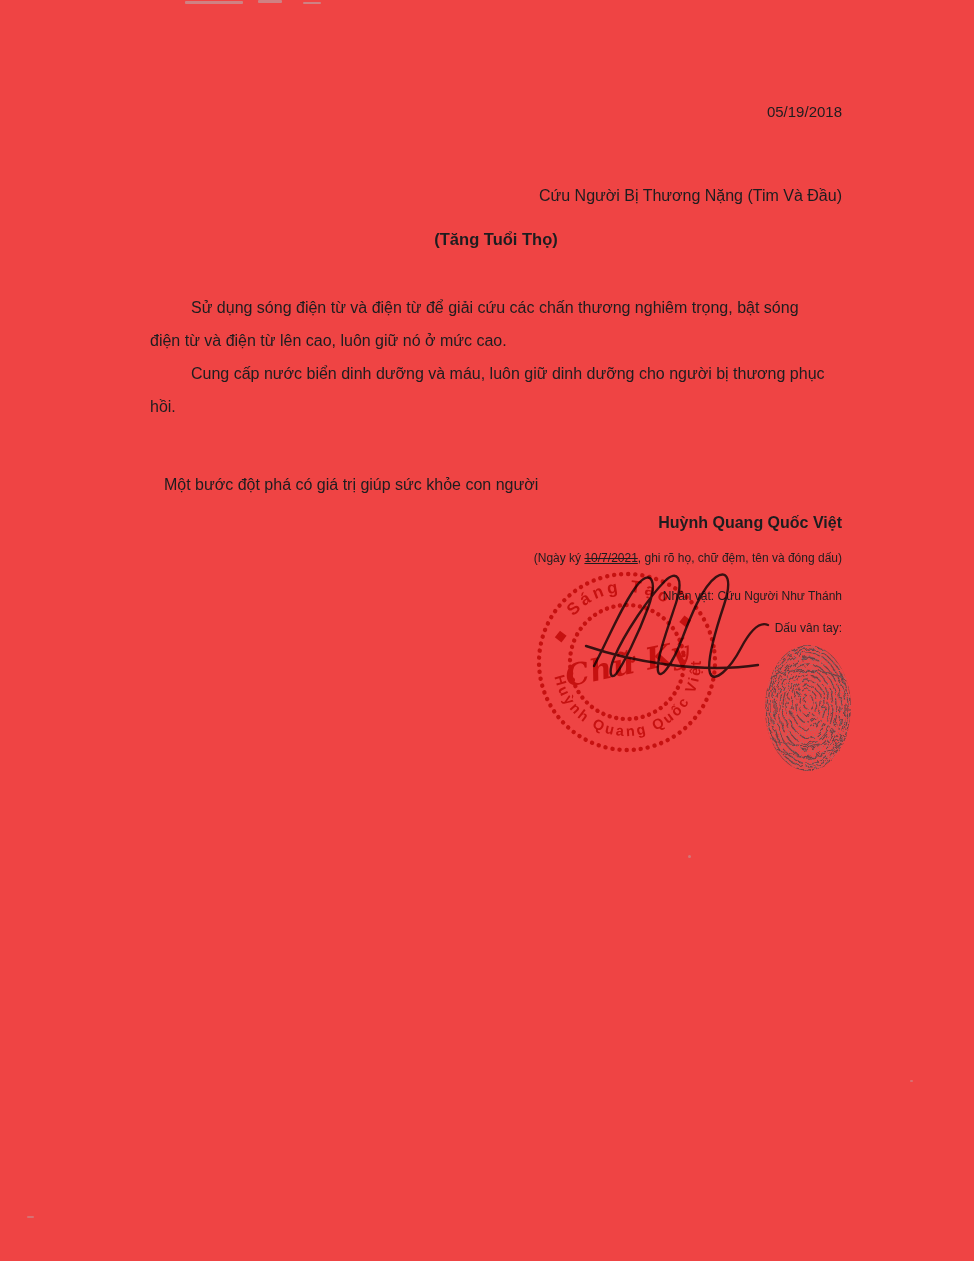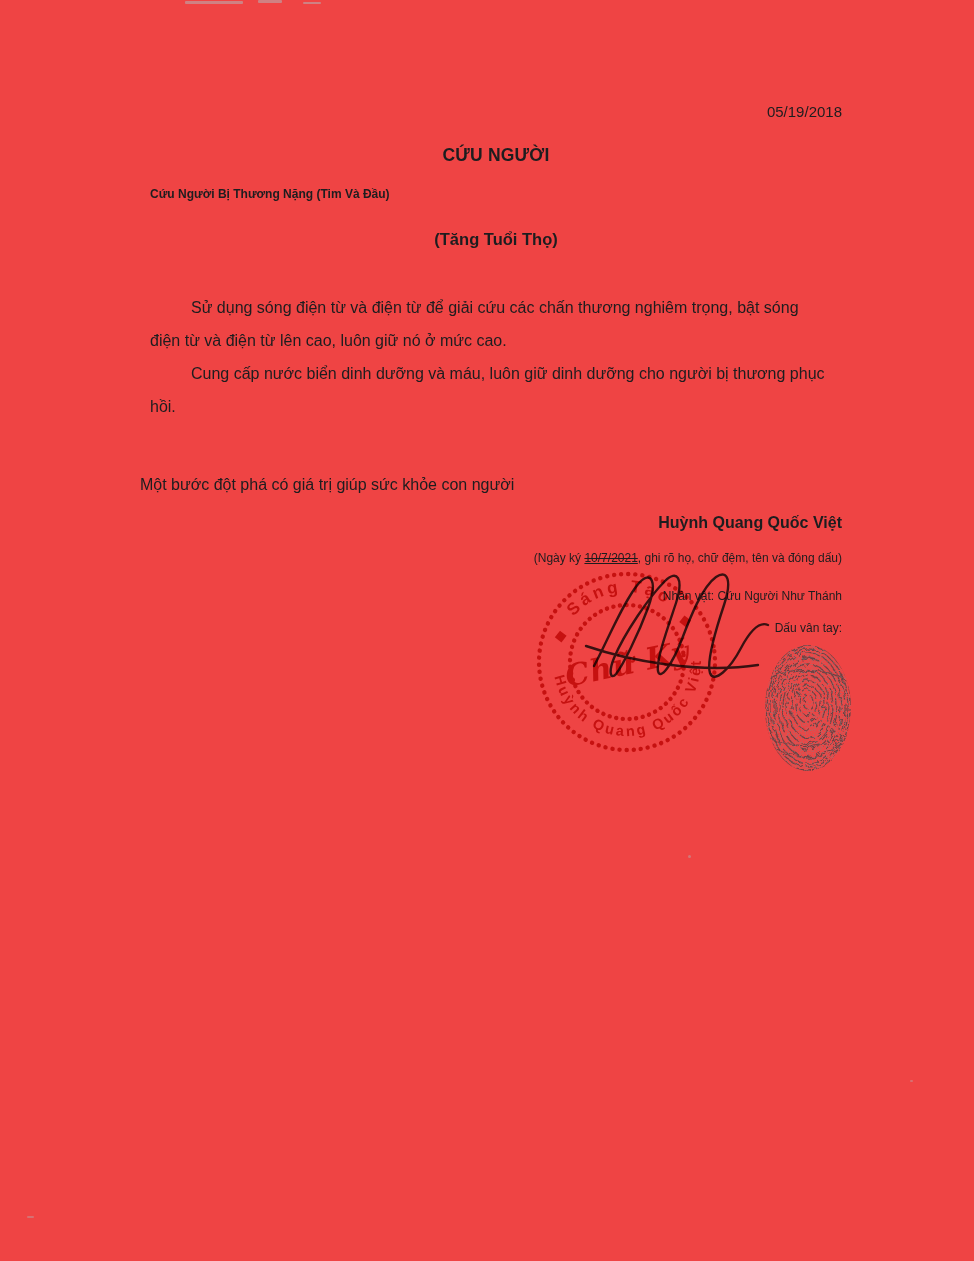--- a/index.html
+++ b/index.html
@@ -54,7 +54,6 @@
 
   <div class="abs right-col date-line">05/19/2018</div>
 
-  <div class="abs doc-title">CỨU NGƯỜI</div>
   <div class="abs doc-sub1">Cứu Người Bị Thương Nặng (Tim Và Đầu)</div>
   <div class="abs body-text">
     <div class="body-line indent">Sử dụng sóng điện từ và điện từ để giải cứu các chấn thương nghiêm trọng, bật sóng</div>

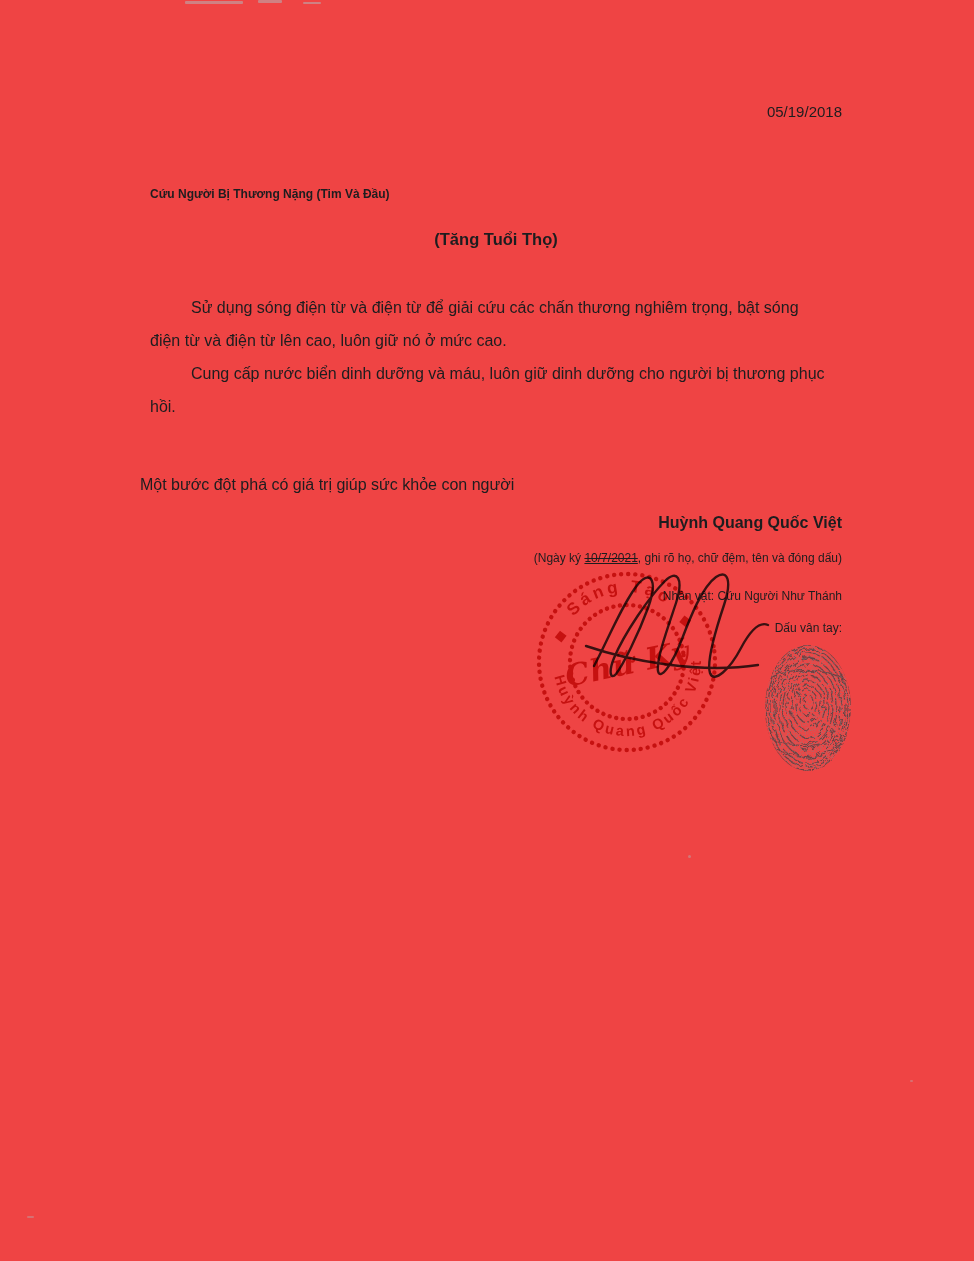--- a/index.html
+++ b/index.html
@@ -13,7 +13,7 @@
 
   .date-line { top:103px; font-size:15px; }
   .doc-title { top:145px; left:150px; width:692px; text-align:center; font-weight:bold; font-size:17.5px; letter-spacing:.2px; }
-  .doc-sub1  { top:187px; left:150px; width:692px; text-align:left; font-weight:bold; font-size:12px; }
+  .doc-sub1  { top:187px; left:150px; width:692px; text-align:right; font-weight:normal; font-size:16px; }
   .doc-sub2  { top:230px; left:150px; width:692px; text-align:center; font-weight:bold; font-size:16.5px; }
 
   .body-text { top:291px; left:150px; width:698px; font-size:16px; line-height:33px; }

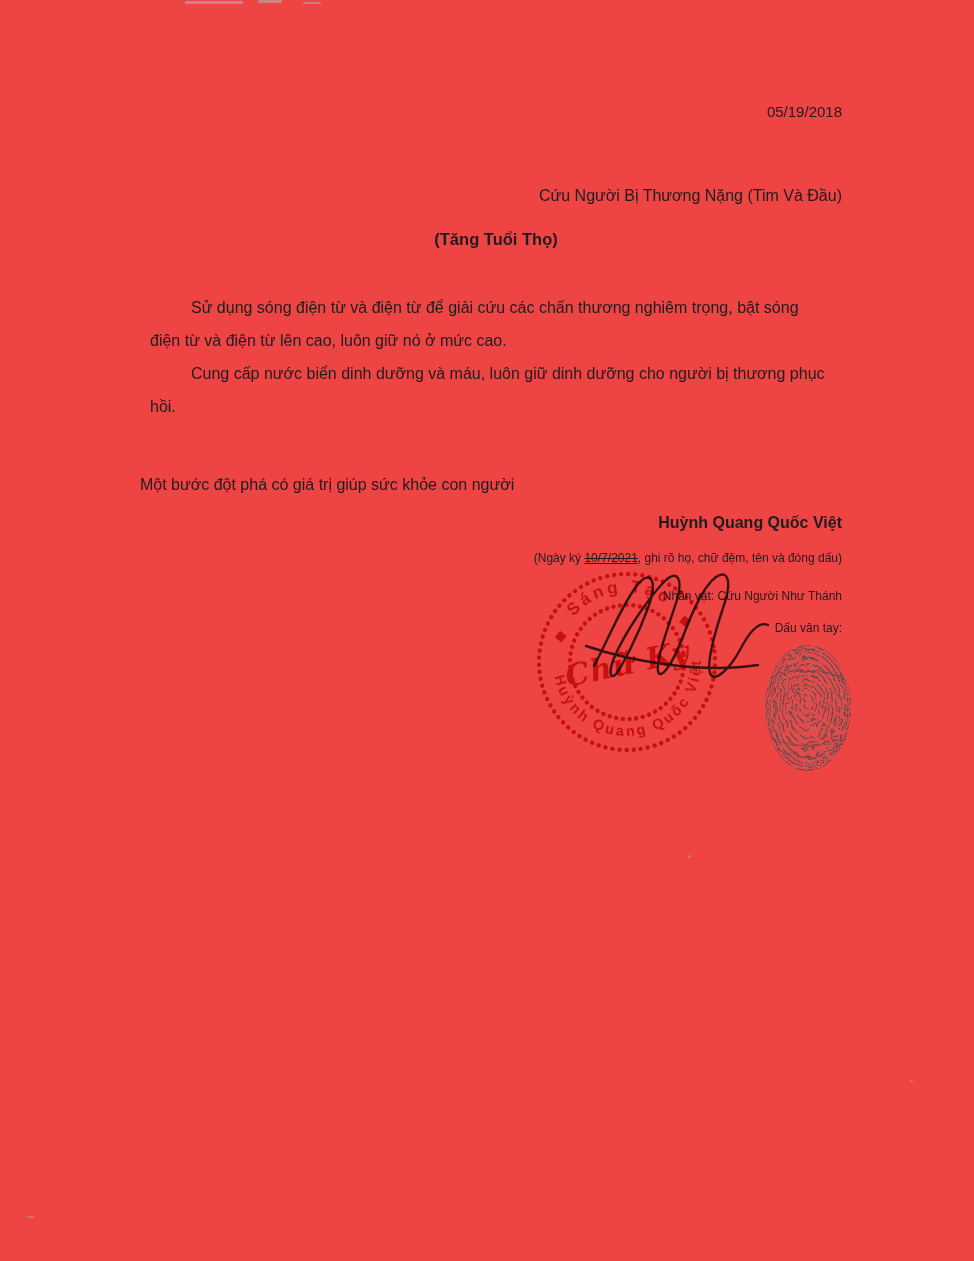--- a/index.html
+++ b/index.html
@@ -20,7 +20,7 @@
   .body-line { white-space:nowrap; }
   .indent { text-indent:41px; }
 
-  .breakthrough { top:476px; left:140px; font-size:16px; }
+  .breakthrough { top:476px; left:164px; font-size:16px; }
 
   .signer-name { top:514px; font-weight:bold; font-size:16px; }
   .sign-note   { top:551px; font-size:12px;margin-left:8px; }

